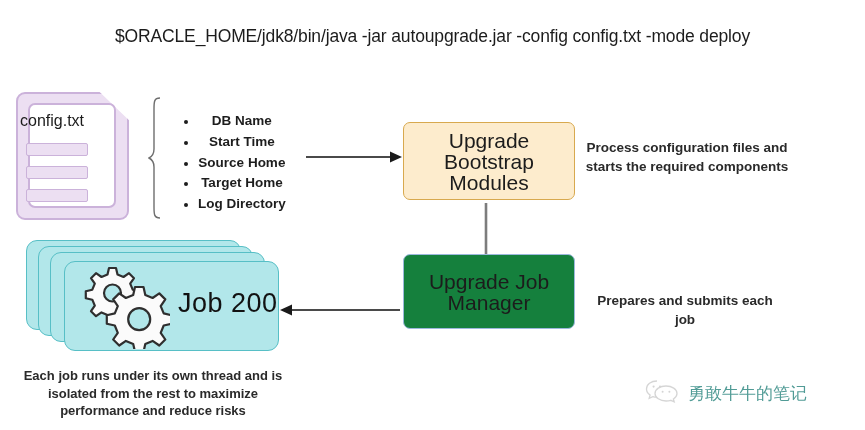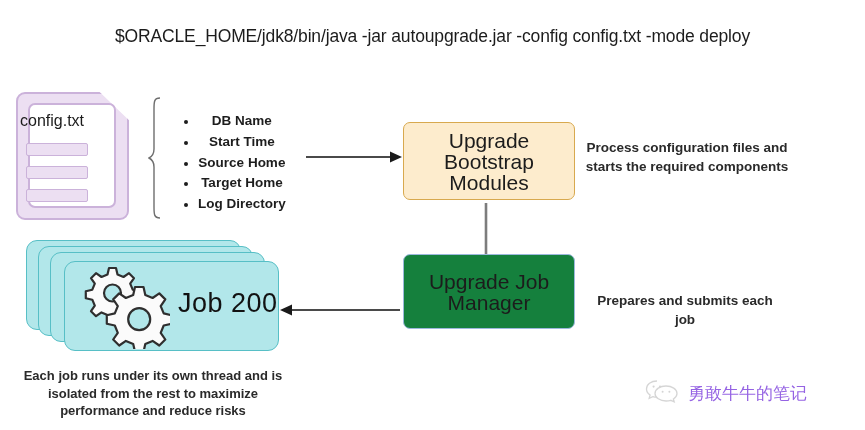--- a/index.html
+++ b/index.html
@@ -237,7 +237,7 @@
   }
   .wm-text {
     font-size: 17px;
-    color: #6d28d9;
+    color: #0f766e;
     font-family: "DejaVu Sans", sans-serif;
     white-space: nowrap;
   }

